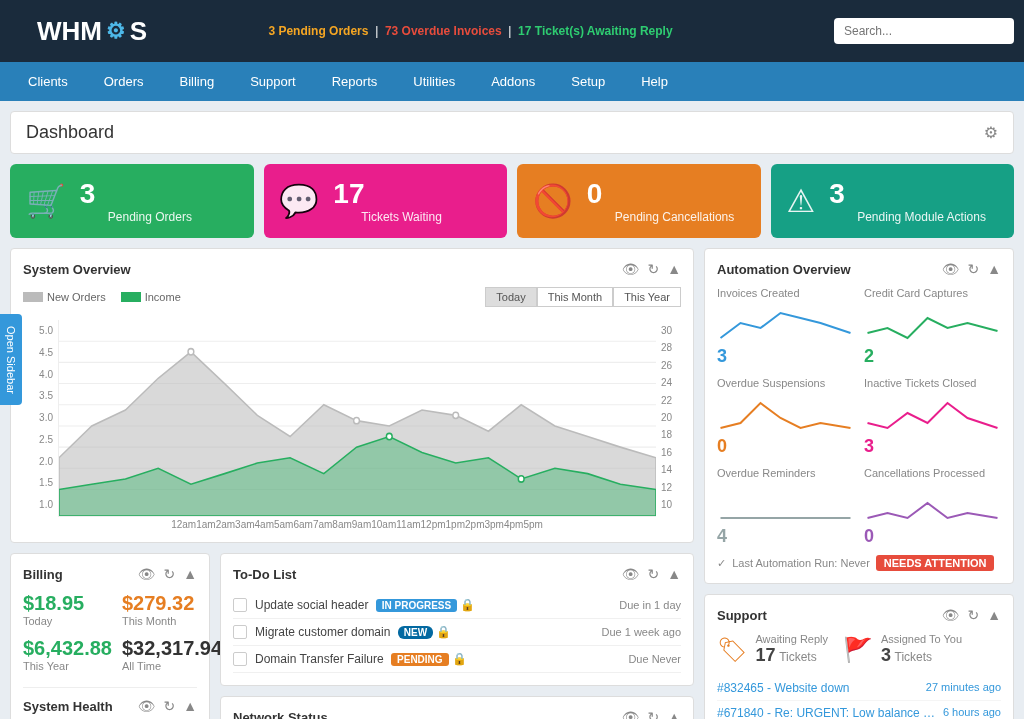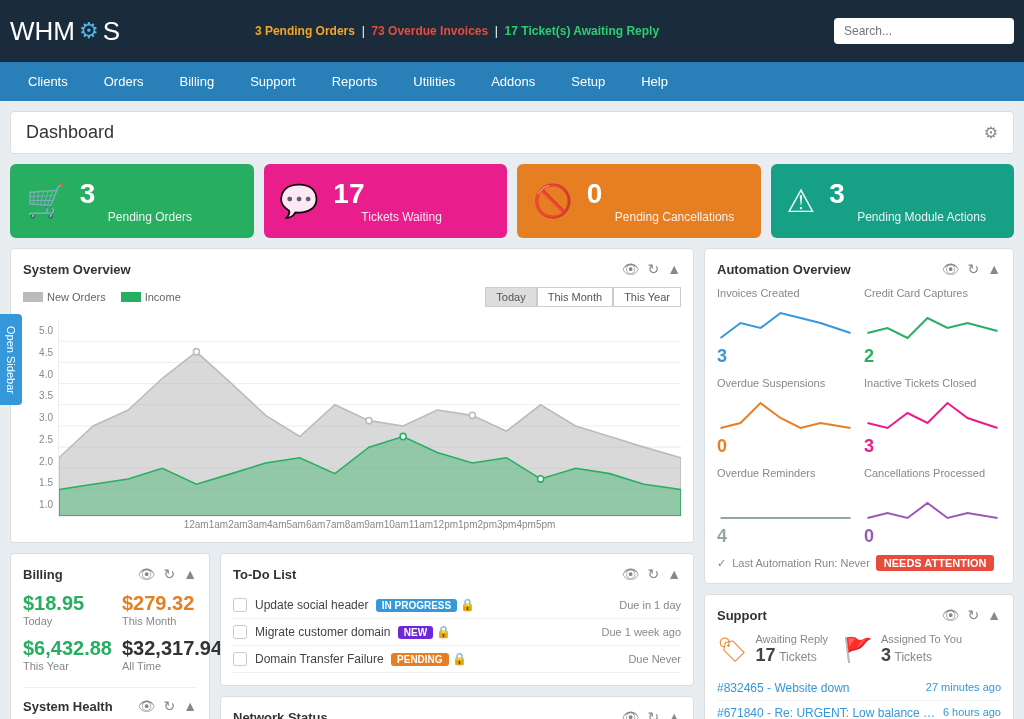--- a/index.html
+++ b/index.html
@@ -7,7 +7,7 @@
 
     
     .topbar { background: #1a2b3c; display: flex; align-items: center; justify-content: space-between; padding: 0 10px; height: 62px; }
-    .logo { color: white; font-size: 26px; font-weight: normal; display: flex; align-items: center; gap: 4px; }
+    .logo { color: white; font-size: 26px; font-weight: bold; display: flex; align-items: center; gap: 4px; margin-left: 27px; }
     .logo-gear { color: #4db8e8; font-size: 22px; }
     .alert-bar { color: white; font-size: 12px; text-align: center; }
     .alert-bar span { font-weight: bold; }

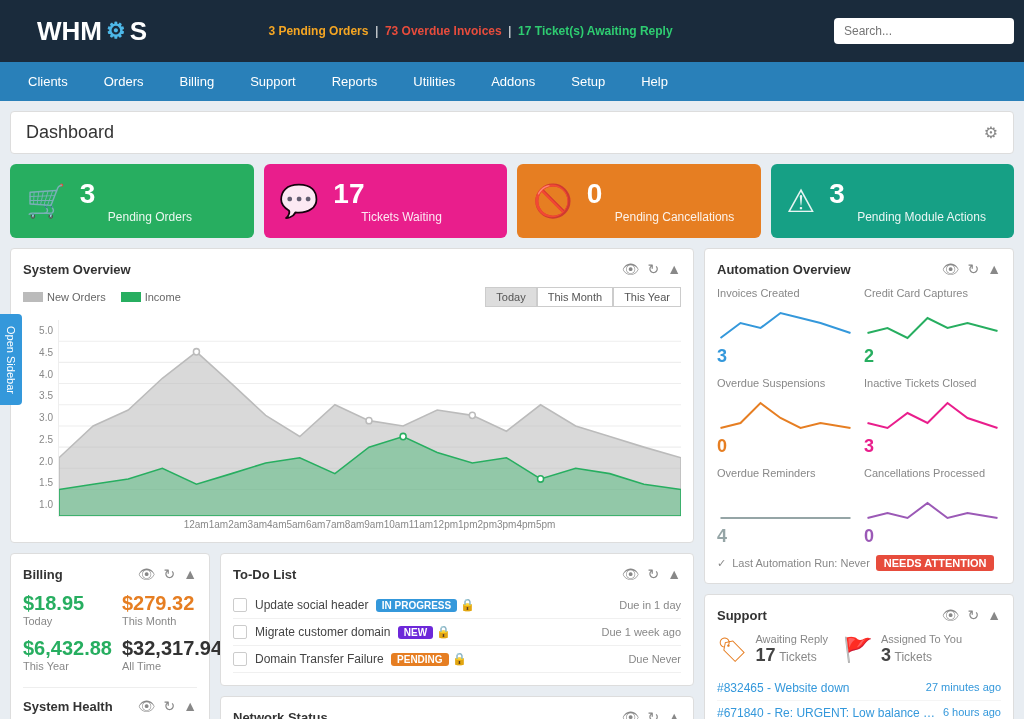--- a/index.html
+++ b/index.html
@@ -284,6 +284,19 @@
               <span>5pm</span>
             </div>
           </div>
+          <div class="chart-y-right">
+            <span>30</span>
+            <span>28</span>
+            <span>26</span>
+            <span>24</span>
+            <span>22</span>
+            <span>20</span>
+            <span>18</span>
+            <span>16</span>
+            <span>14</span>
+            <span>12</span>
+            <span>10</span>
+          </div>
         </div>
       </div>
 

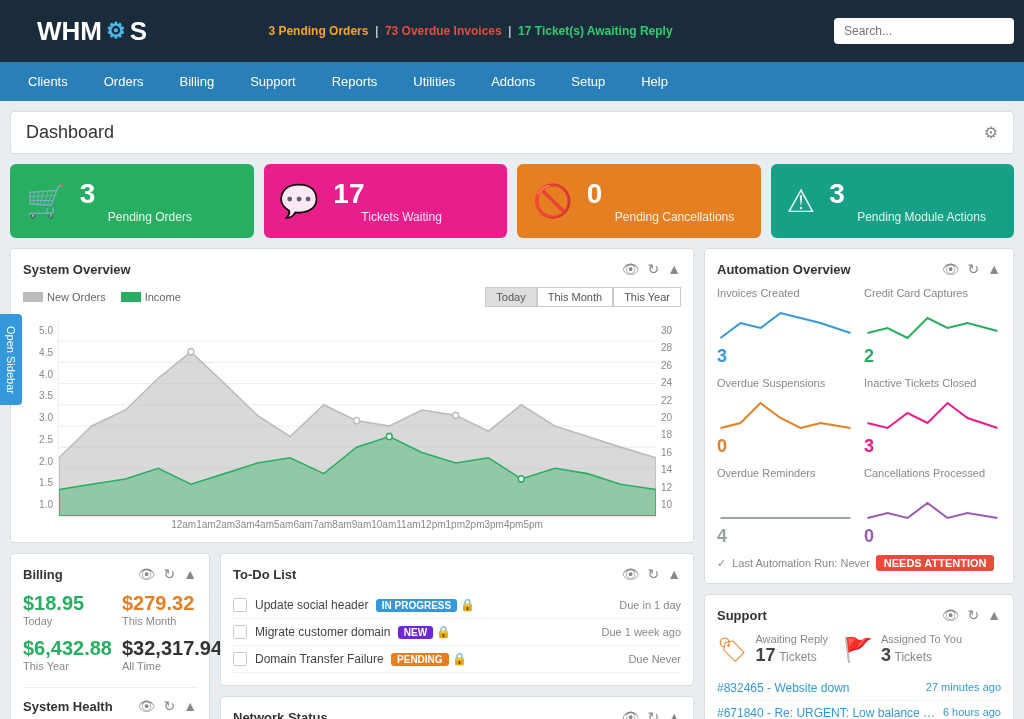--- a/index.html
+++ b/index.html
@@ -82,7 +82,7 @@
     .todo-due { font-size: 11px; color: #888; }
     .badge { padding: 1px 6px; border-radius: 3px; font-size: 10px; font-weight: bold; color: white; margin-left: 4px; }
     .badge-blue { background: #3498db; }
-    .badge-green { background: #6d28d9; }
+    .badge-green { background: #0369a1; border-radius: 6px; }
     .badge-orange { background: #e67e22; }
 
     

